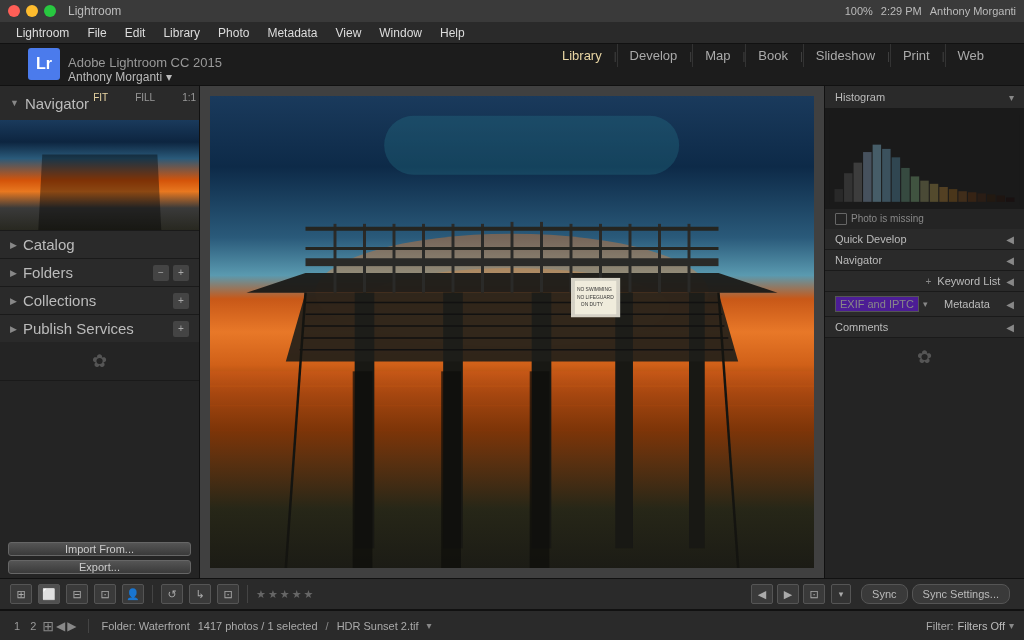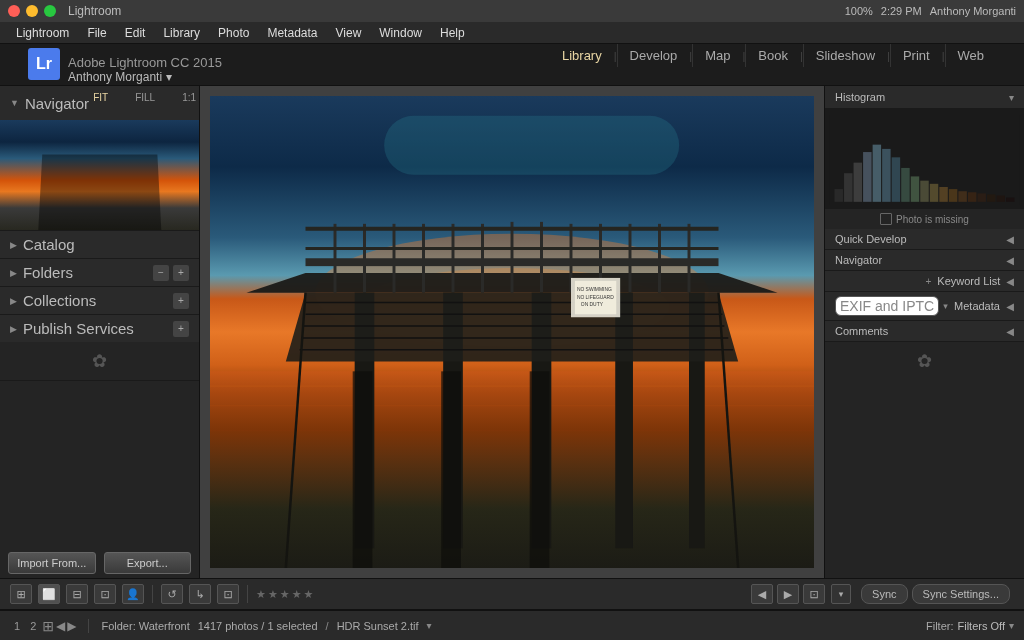--- a/index.html
+++ b/index.html
@@ -64,7 +64,7 @@
     .right-panel-title { font-size: 11px; color: #bbb; }
     .histogram-area { height: 100px; background: #1a1a1a; display: flex; align-items: flex-end; justify-content: center; padding: 4px; }
     .histogram-canvas { width: 100%; height: 90px; }
-    .photo-missing { font-size: 10px; color: #888; padding: 4px 10px; display: flex; align-items: center; gap: 4px; margin-left: 45px; }
+    .photo-missing { font-size: 10px; color: #888; padding: 4px 10px; display: flex; align-items: flex-start; gap: 4px; }
     .checkbox-small { width: 12px; height: 12px; border: 1px solid #666; display: inline-block; border-radius: 1px; }
     .right-section { display: flex; align-items: center; justify-content: space-between; padding: 4px 10px; background: #2a2a2a; border-bottom: 1px solid #1a1a1a; cursor: pointer; }
     .right-section-label { font-size: 11px; color: #bbb; }

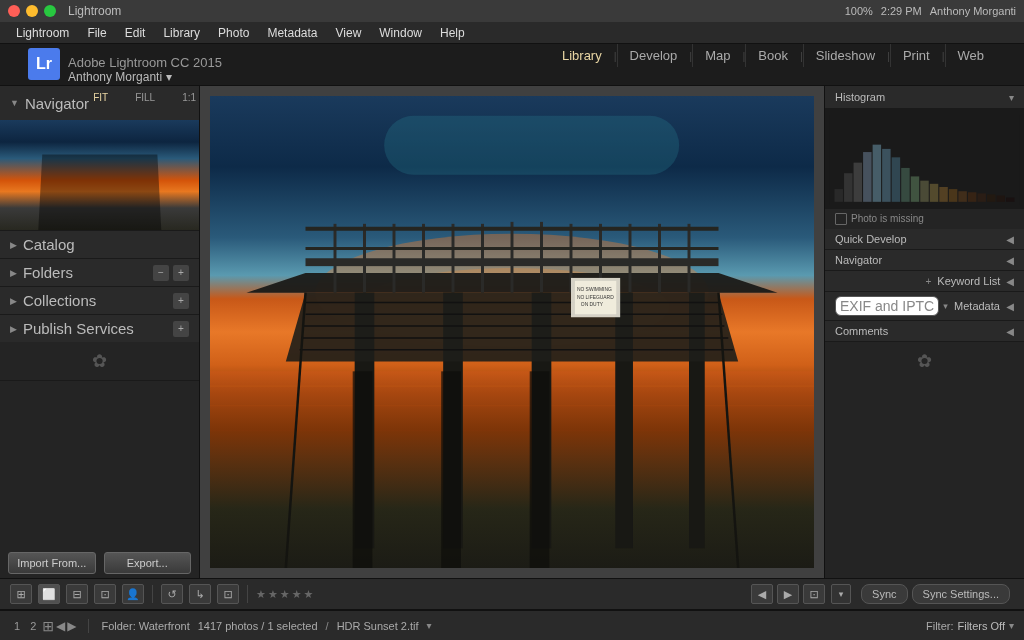--- a/index.html
+++ b/index.html
@@ -430,7 +430,7 @@
 
     <div class="right-section">
       <div style="display:flex;align-items:center;gap:4px;">
-        <span class="exif-label" style="padding:0;background:#ffffff;border:1px solid #555;border-radius:6px;font-size:14px;padding:1px 4px;">EXIF and IPTC</span>
+        <span class="exif-label" style="padding:0;background:#4c1d95;border:1px solid #555;border-radius:0;font-size:11px;padding:1px 4px;">EXIF and IPTC</span>
         <span style="color:#888;font-size:9px;">▾</span>
       </div>
       <span class="right-section-label">Metadata</span>

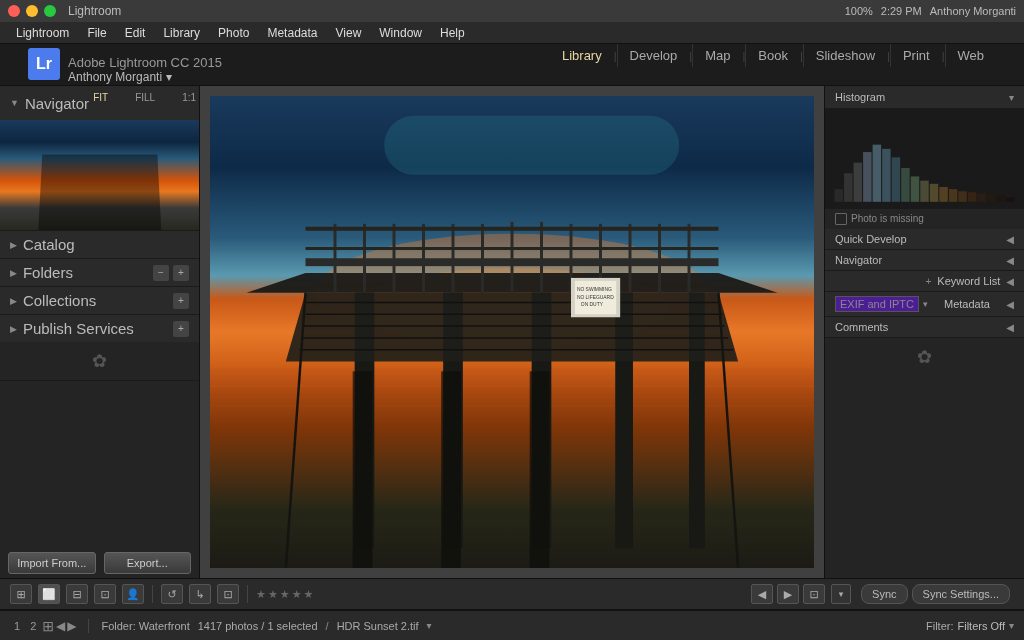--- a/index.html
+++ b/index.html
@@ -137,7 +137,7 @@
       cursor: pointer;
       margin: 0 2px;
     }
-    .import-export-row { display: flex; padding: 4px 6px; gap: 4px; }
+    .import-export-row { display: flex; padding: 4px 6px; gap: 4px; flex-direction: column; }
     #left-panel .import-export-row { margin-top: auto; }
   </style>
 </head>

